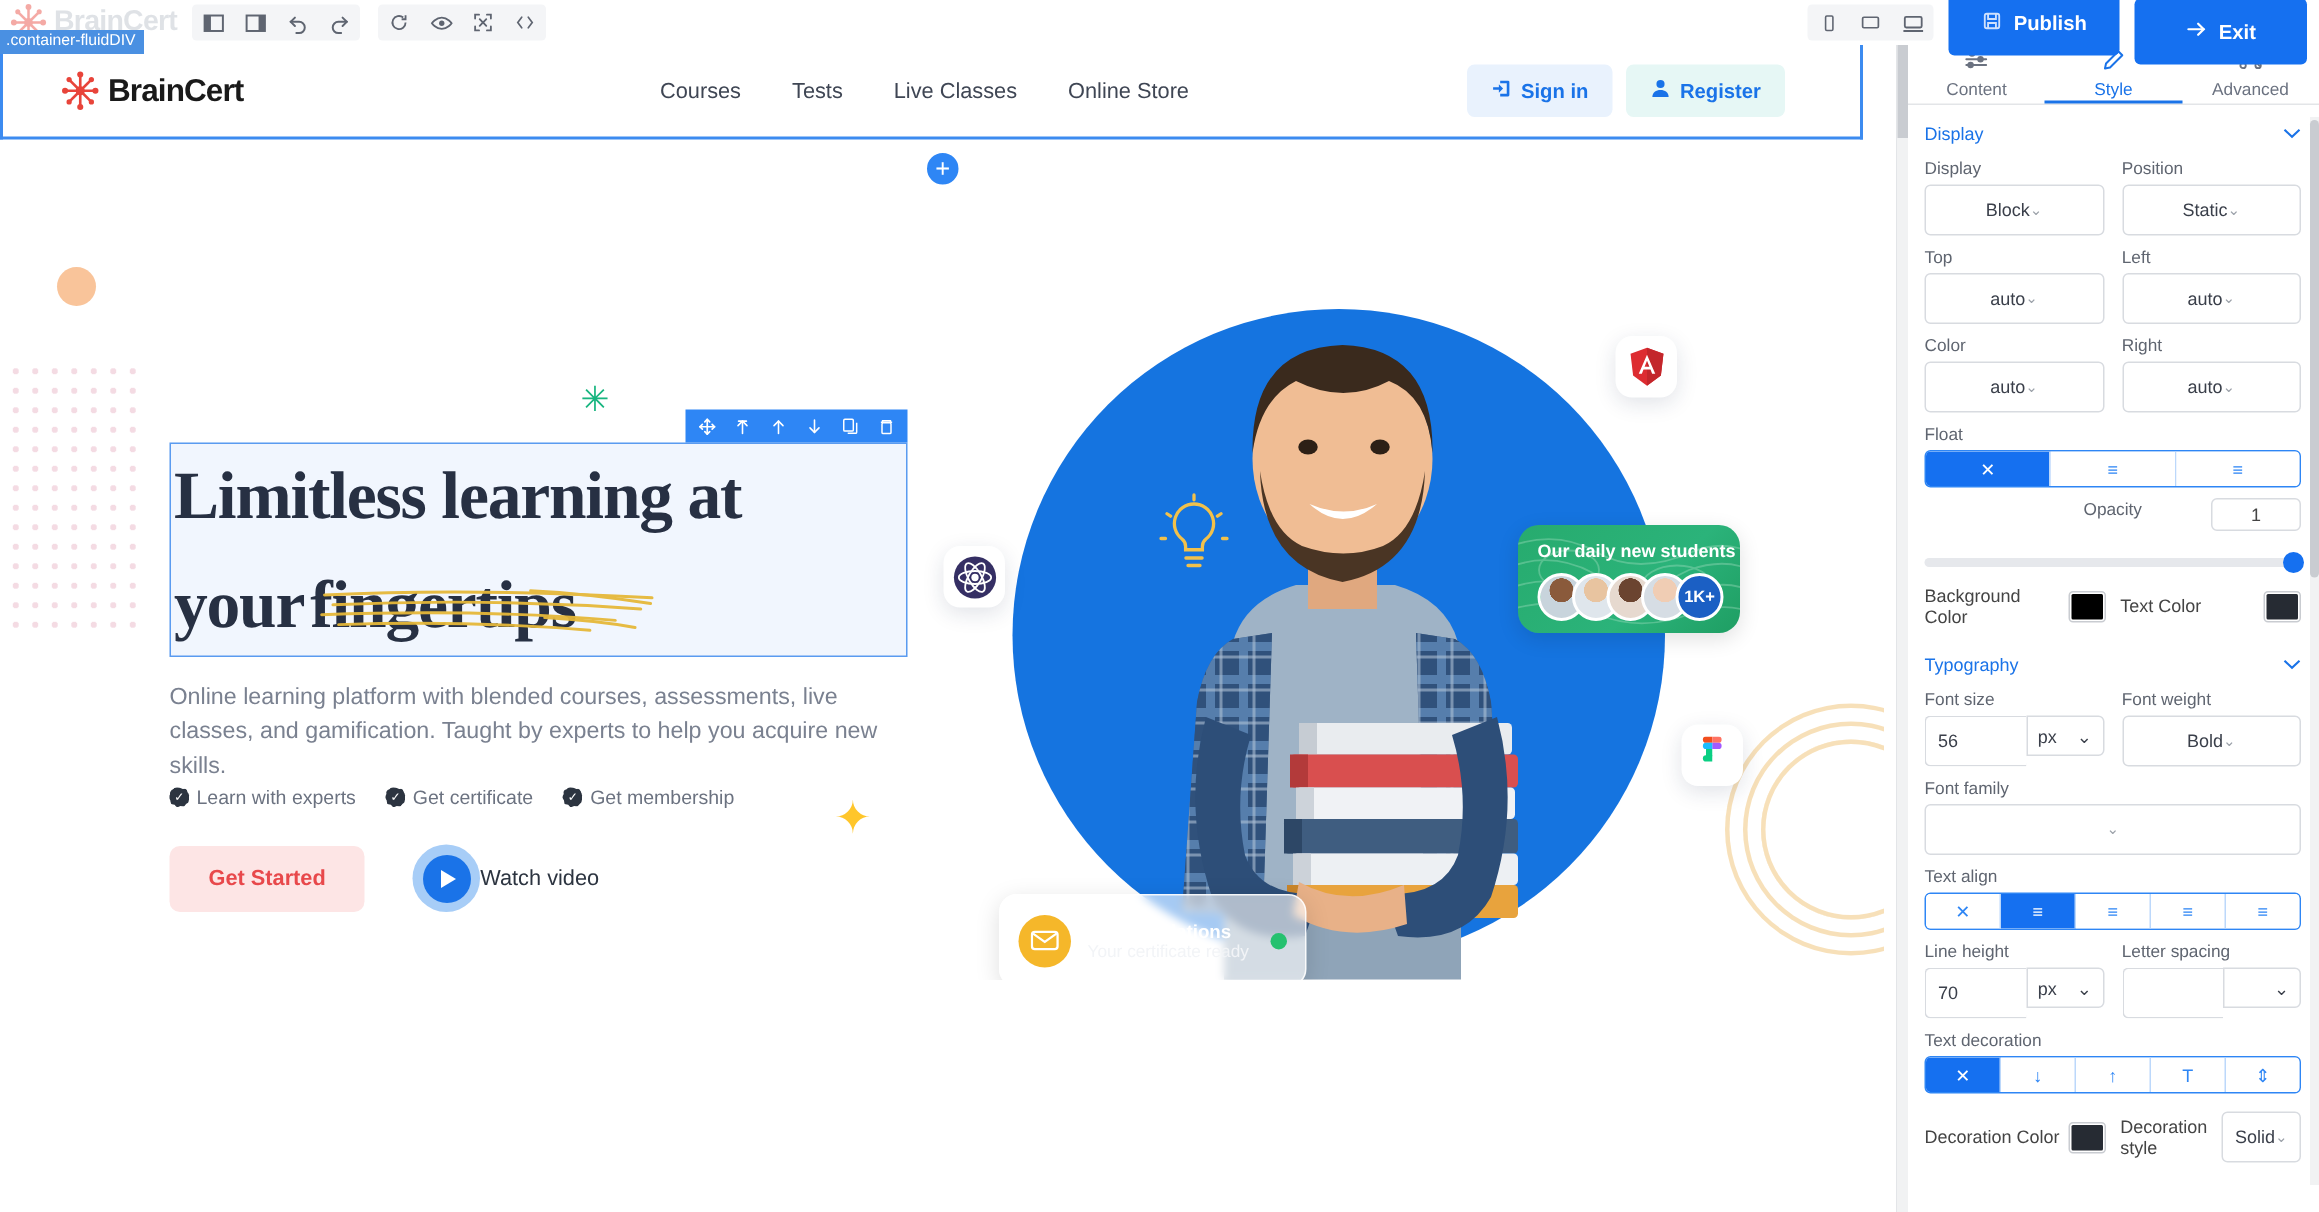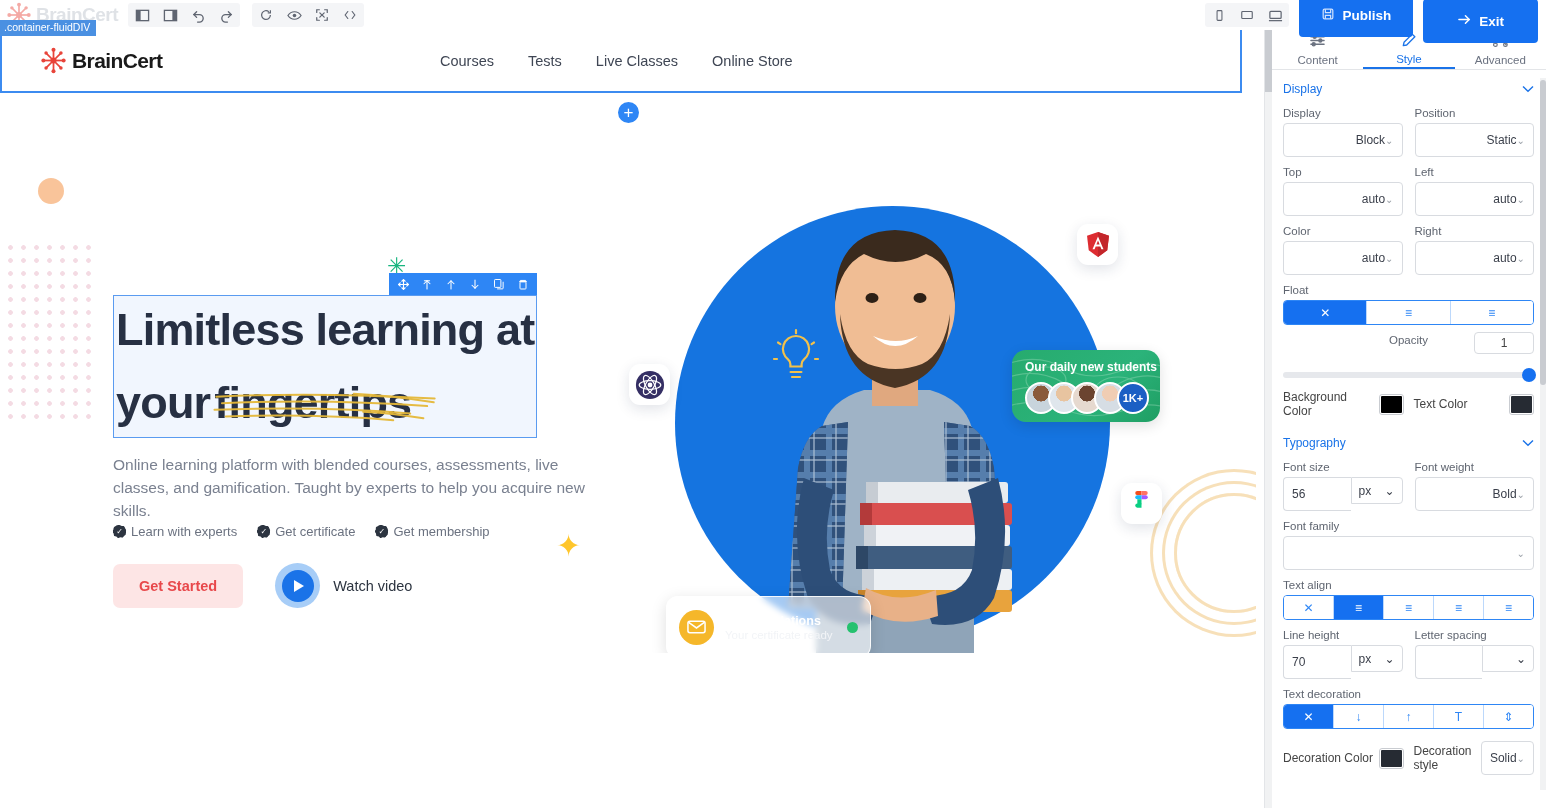--- a/index.html
+++ b/index.html
@@ -508,6 +508,26 @@
       <a href="#">Online Store</a>
     </nav>
 
+    <div class="header-actions">
+      <div class="hdr-btn signin">
+        <span>
+          <svg width="14" height="14" viewBox="0 0 16 16" fill="#1a73e8">
+              <path d="M7 2h6a1 1 0 0 1 1 1v10a1 1 0 0 1-1 1H7v-2h5V4H7z"></path>
+              <path d="M6 4.8L9.2 8 6 11.2V9H1.6V7H6z"></path>
+            </svg>
+        </span>
+        <span>Sign in</span>
+      </div>
+      <div class="hdr-btn register">
+        <span>
+          <svg width="14" height="14" viewBox="0 0 16 16" fill="#1a73e8">
+              <circle cx="8" cy="4.6" r="3.1"></circle>
+              <path d="M1.8 14.5c0-3.3 2.8-5.3 6.2-5.3s6.2 2 6.2 5.3z"></path>
+            </svg>
+        </span>
+        <span>Register</span>
+      </div>
+    </div>
   </div>
 
   <div class="add-block-btn">+</div>

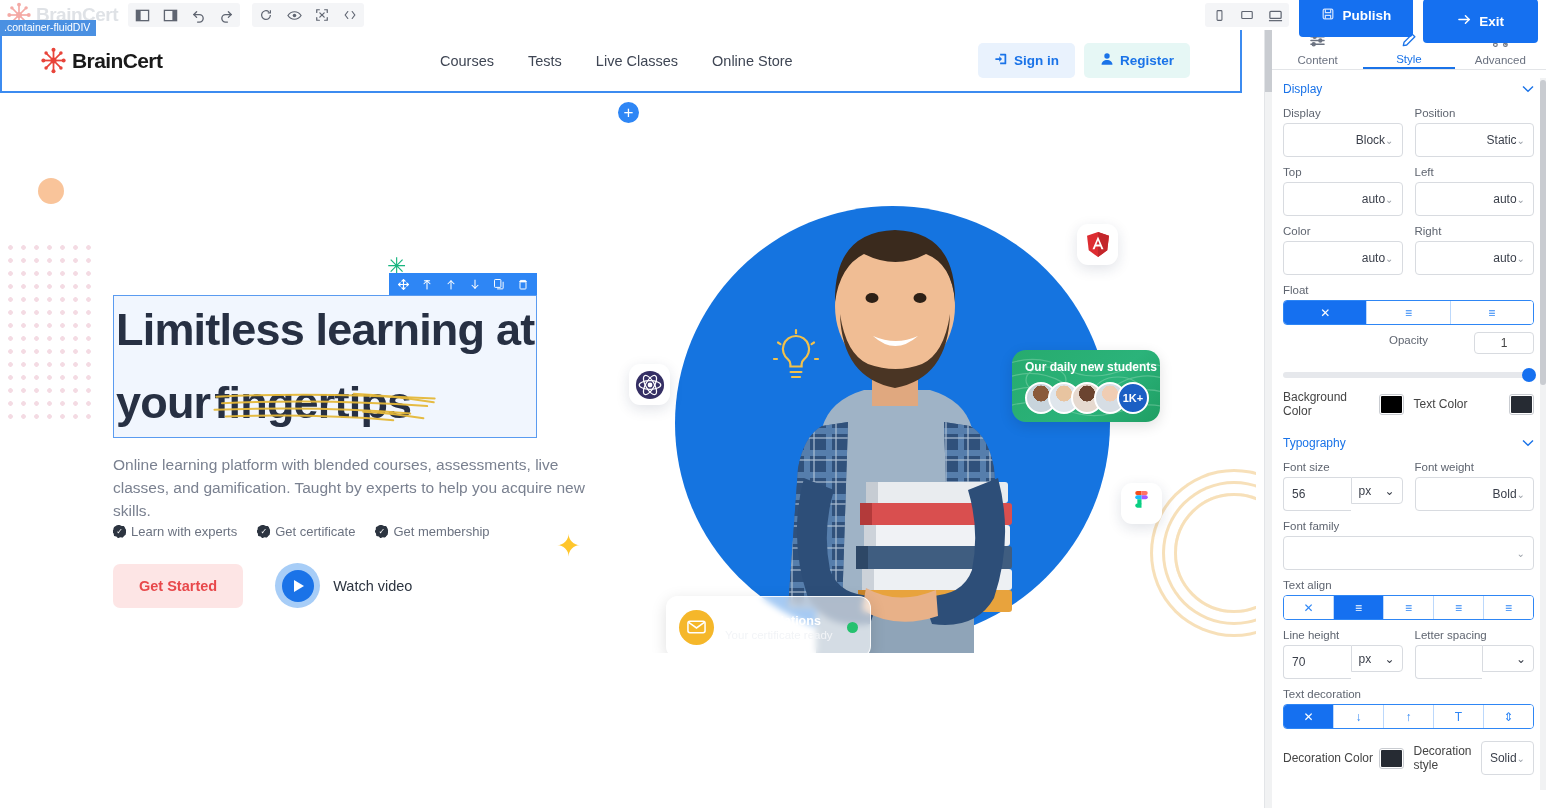--- a/index.html
+++ b/index.html
@@ -289,7 +289,7 @@
   .fld-lbl { font-size: 11.5px; color: #5f6570; margin-bottom: 4px; }
   .sel {
     height: 27px; border: 1px solid #d8dbe0; border-radius: 4px; background: #fff;
-    display: flex; align-items: center; justify-content: flex-end;
+    display: flex; align-items: center; justify-content: center;
     padding: 16px 8px; font-size: 12px; color: #3a3f4a; cursor: pointer;
   }
   .sel .cv { color: #9aa0a8; font-size: 10px; }

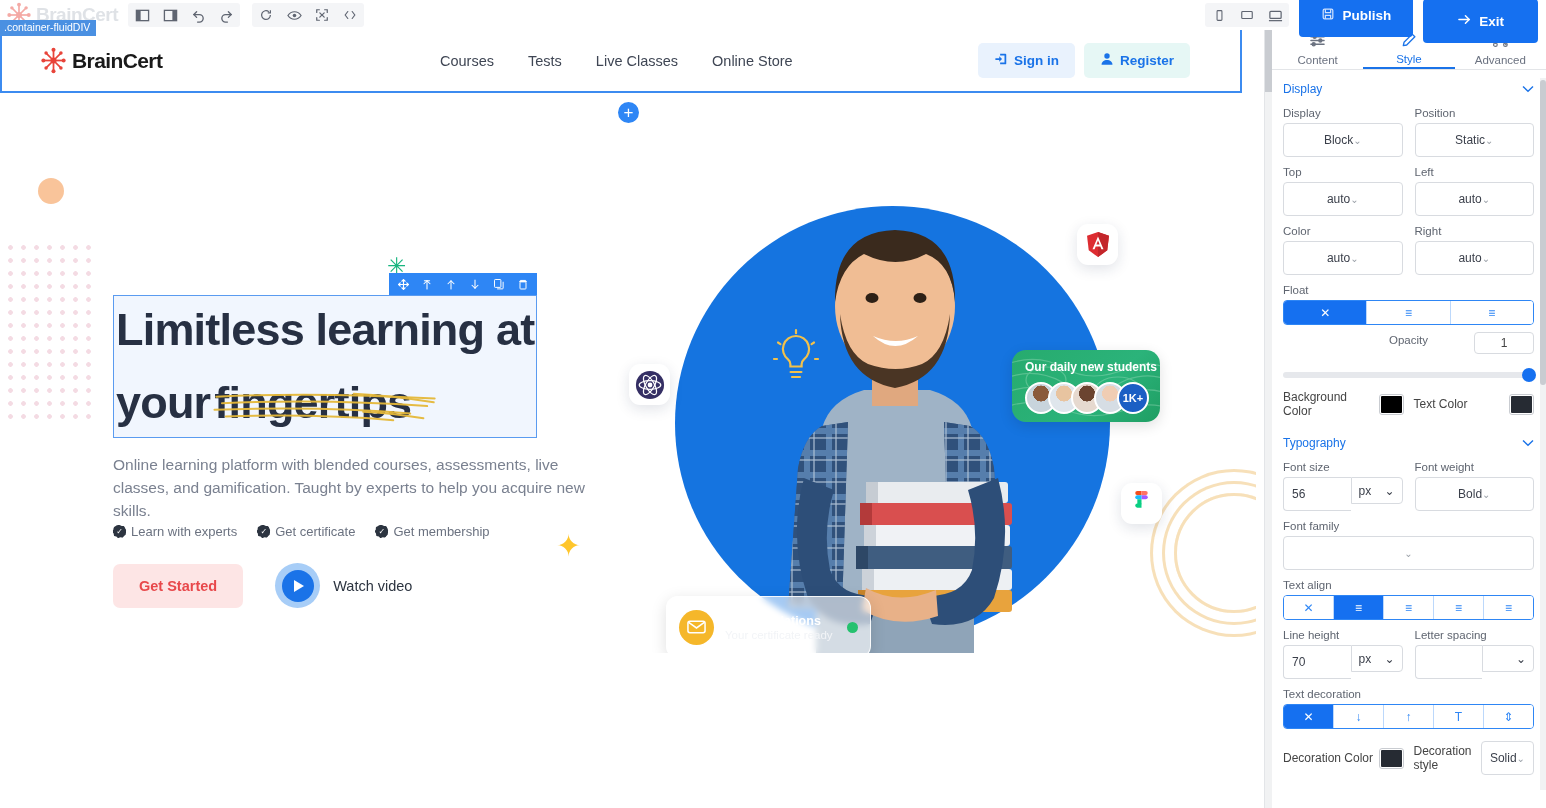--- a/index.html
+++ b/index.html
@@ -119,7 +119,7 @@
 
   
   .heading-wrap {
-    position: absolute; left: 113px; top: 202px; width: 424px;
+    position: absolute; left: 113px; top: 202px; width: 492px; font-family: Liberation Serif, serif;
   }
   .sel-toolbar {
     position: absolute; right: 0; top: -22px; height: 22px;

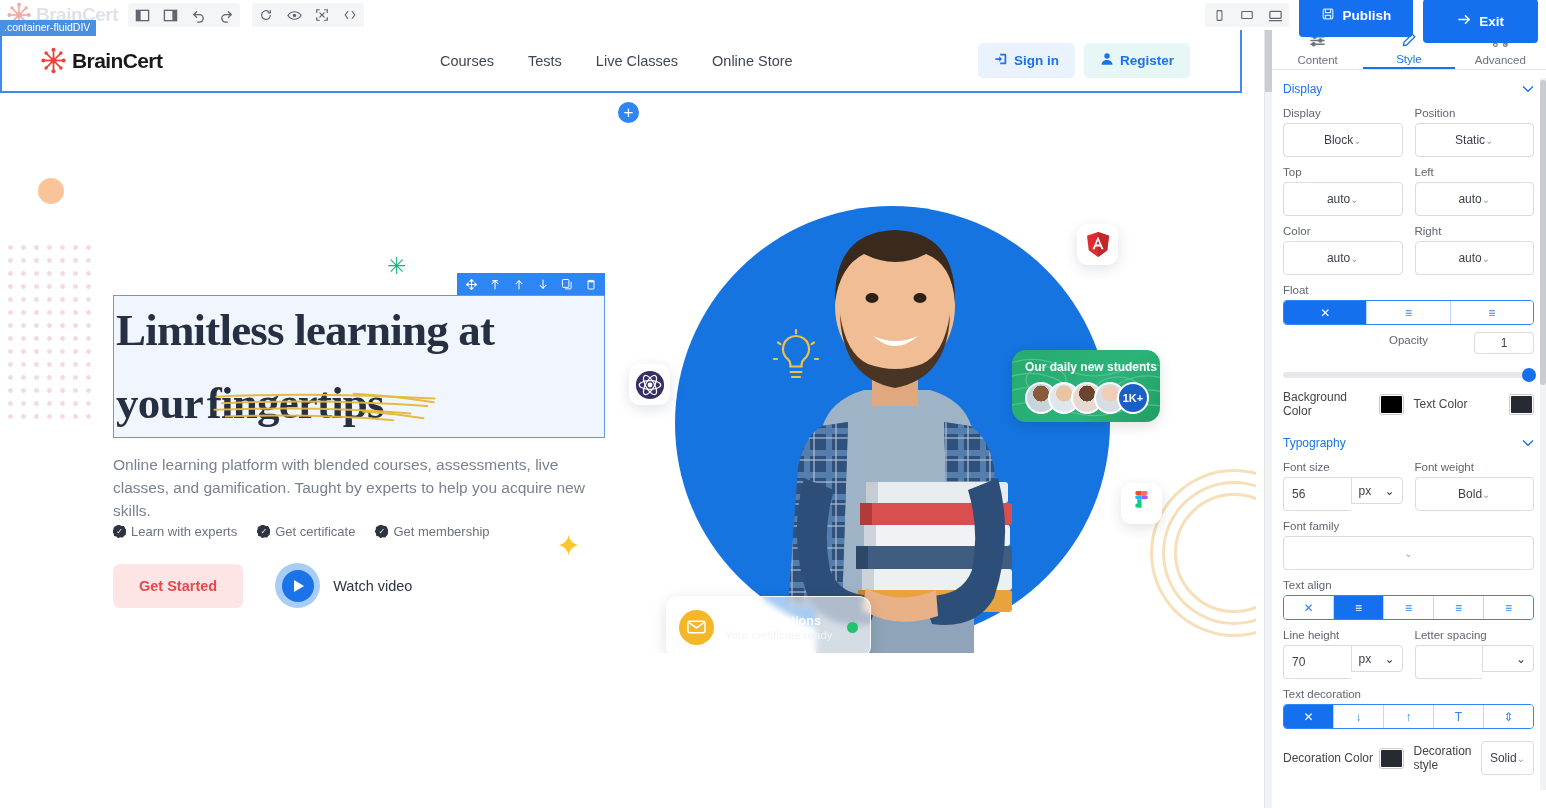--- a/index.html
+++ b/index.html
@@ -173,7 +173,7 @@
     padding: 14px 26px; font-size: 14.5px; font-weight: bold; cursor: pointer;
     font-family: "Liberation Sans", sans-serif;
   }
-  .watch { display: flex; align-items: center; gap: 13px; cursor: pointer; }
+  .watch { display: flex; align-items: center; cursor: pointer; }
   .play-outer {
     width: 45px; height: 45px; border-radius: 50%; background: #a7cdf7;
     display: flex; align-items: center; justify-content: center;

